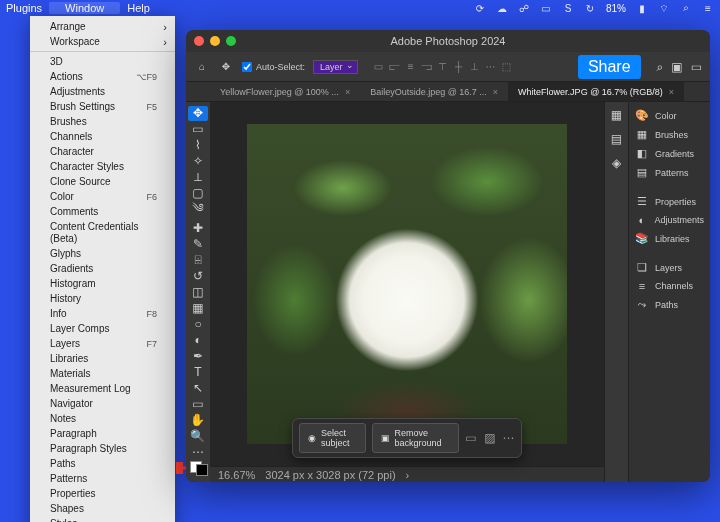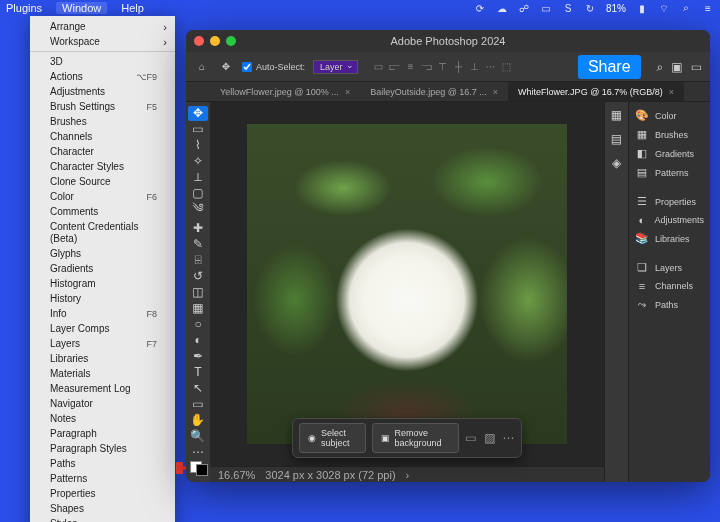--- a/index.html
+++ b/index.html
@@ -7,7 +7,7 @@
 
 
 .menubar { position:absolute; top:0; left:0; right:0; height:16px; background:#2b4ee8; color:#fff; display:flex; align-items:center; padding:0 6px; }
-.menubar .menu-left { display:flex; gap:14px;justify-content:center; }
+.menubar .menu-left { display:flex; gap:7px;justify-content:center; }
 .menubar .menu-item { cursor:default; font-size:11px; }
 .menubar .menu-item.active { background:#4969f5; padding:0 6px; border-radius:2px; }
 .menubar .menu-right { margin-left:auto; display:flex; gap:10px; align-items:center; font-size:10px; }

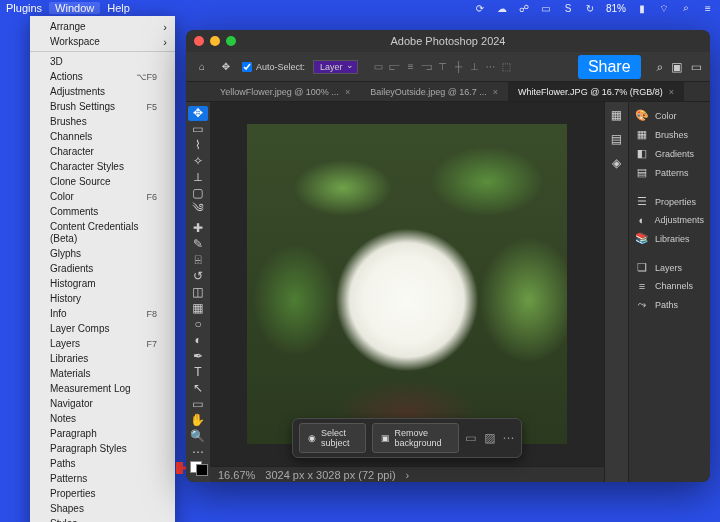--- a/index.html
+++ b/index.html
@@ -9,7 +9,7 @@
 .menubar { position:absolute; top:0; left:0; right:0; height:16px; background:#2b4ee8; color:#fff; display:flex; align-items:center; padding:0 6px; }
 .menubar .menu-left { display:flex; gap:7px;justify-content:center; }
 .menubar .menu-item { cursor:default; font-size:11px; }
-.menubar .menu-item.active { background:#4969f5; padding:0 6px; border-radius:2px; }
+.menubar .menu-item.active { background:#4969f5; padding:0 16px; border-radius:2px; }
 .menubar .menu-right { margin-left:auto; display:flex; gap:10px; align-items:center; font-size:10px; }
 .menubar .status-icon { width:12px; height:12px; display:inline-flex; align-items:center; justify-content:center; opacity:.9; }
 

